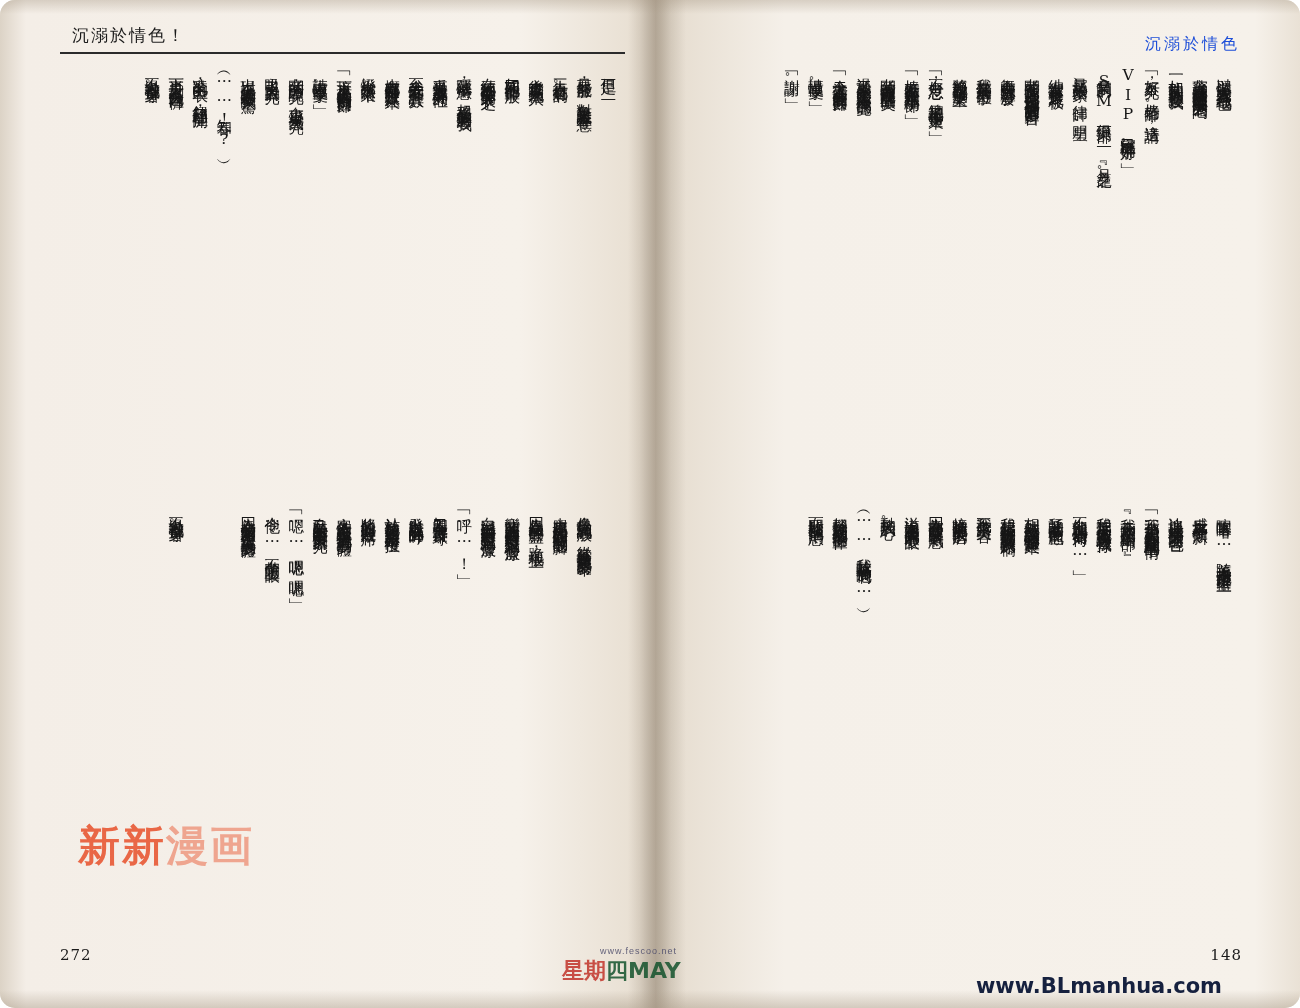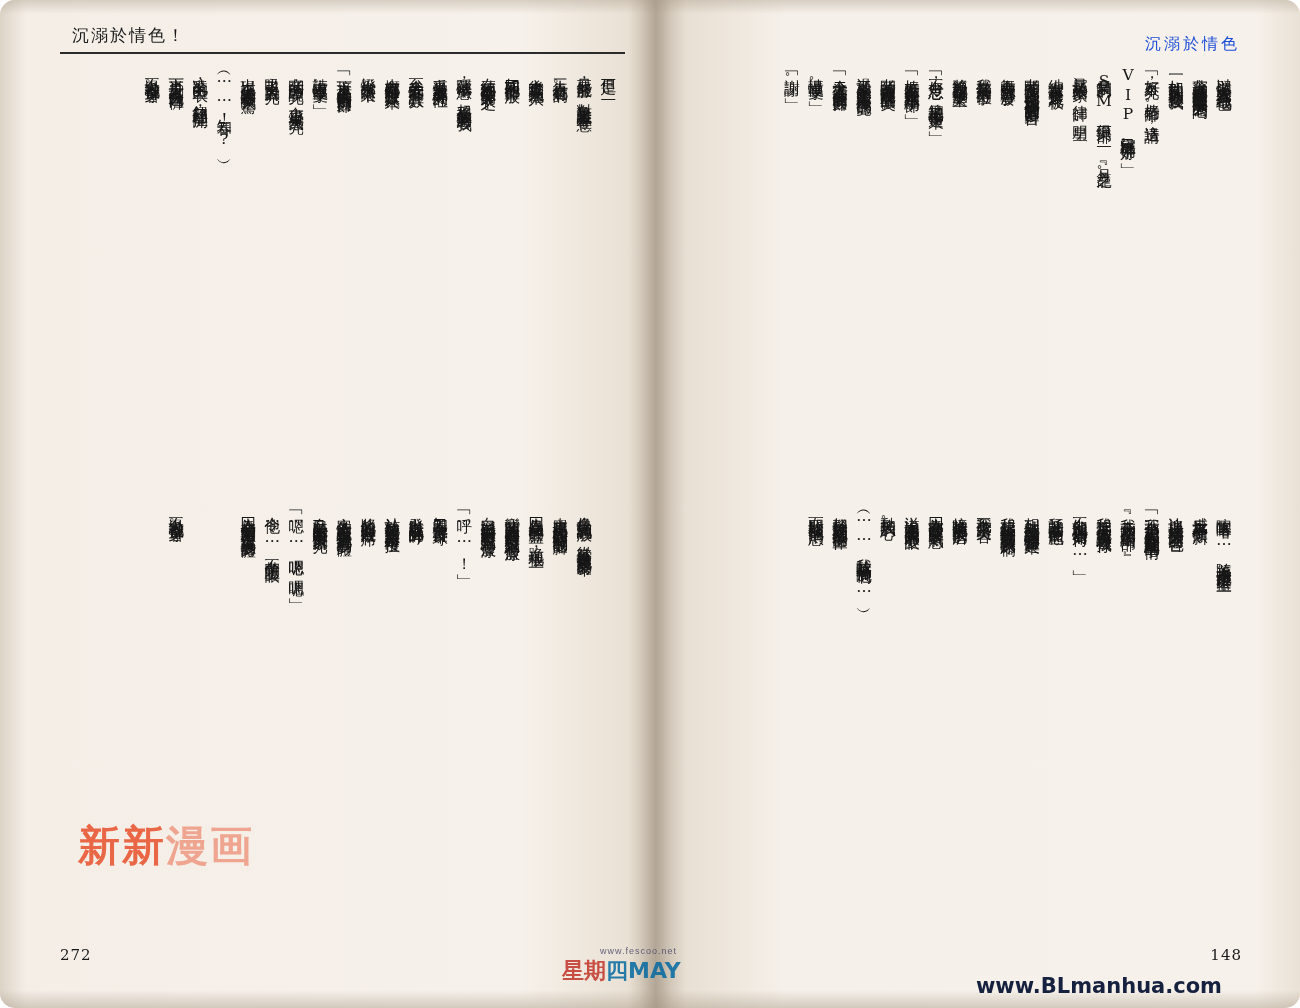--- a/index.html
+++ b/index.html
@@ -144,7 +144,7 @@
     color: #c2342a;
     font-family: "DejaVu Sans", sans-serif;
   }
-  .wm-bottom-logo .big span.blue { color:#0369a1; }
+  .wm-bottom-logo .big span.blue { color:#14532d; }
   .wm-blman {
     position: absolute;
     right: 78px;

